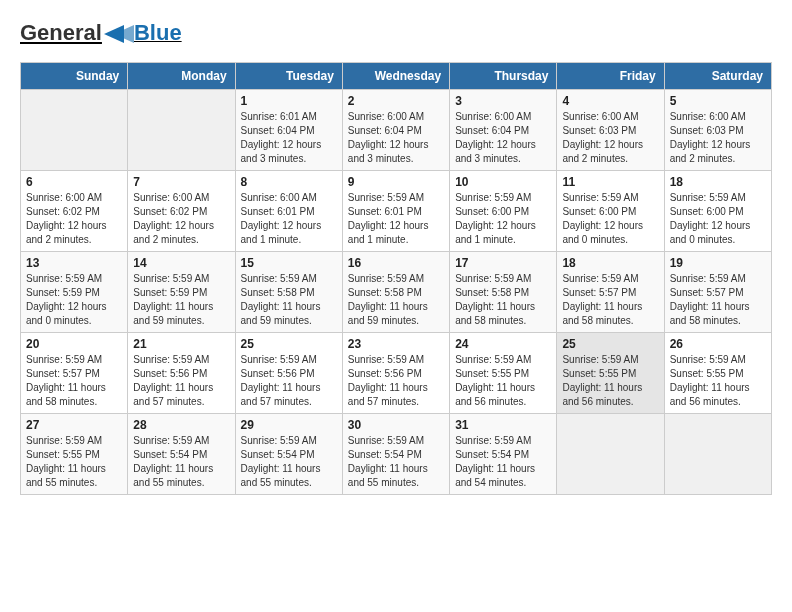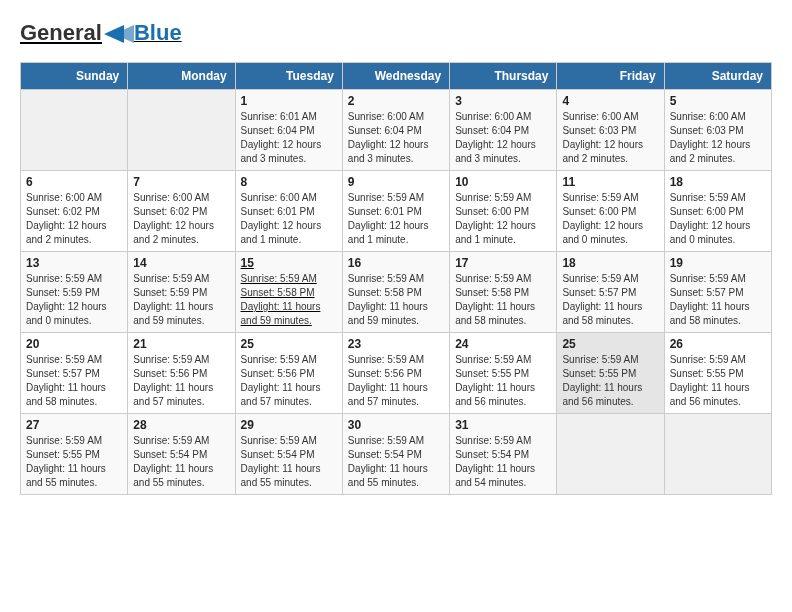--- a/index.html
+++ b/index.html
@@ -204,7 +204,7 @@
 Sunset: 5:59 PM
 Daylight: 11 hours and 59 minutes.</div>
         </td>
-        <td style="background: rgb(249, 249, 249); text-decoration: underline;">
+        <td style="background: rgb(249, 249, 249);">
           <span class="day-num">15</span>
           <div class="day-info">Sunrise: 5:59 AM
 Sunset: 5:58 PM

